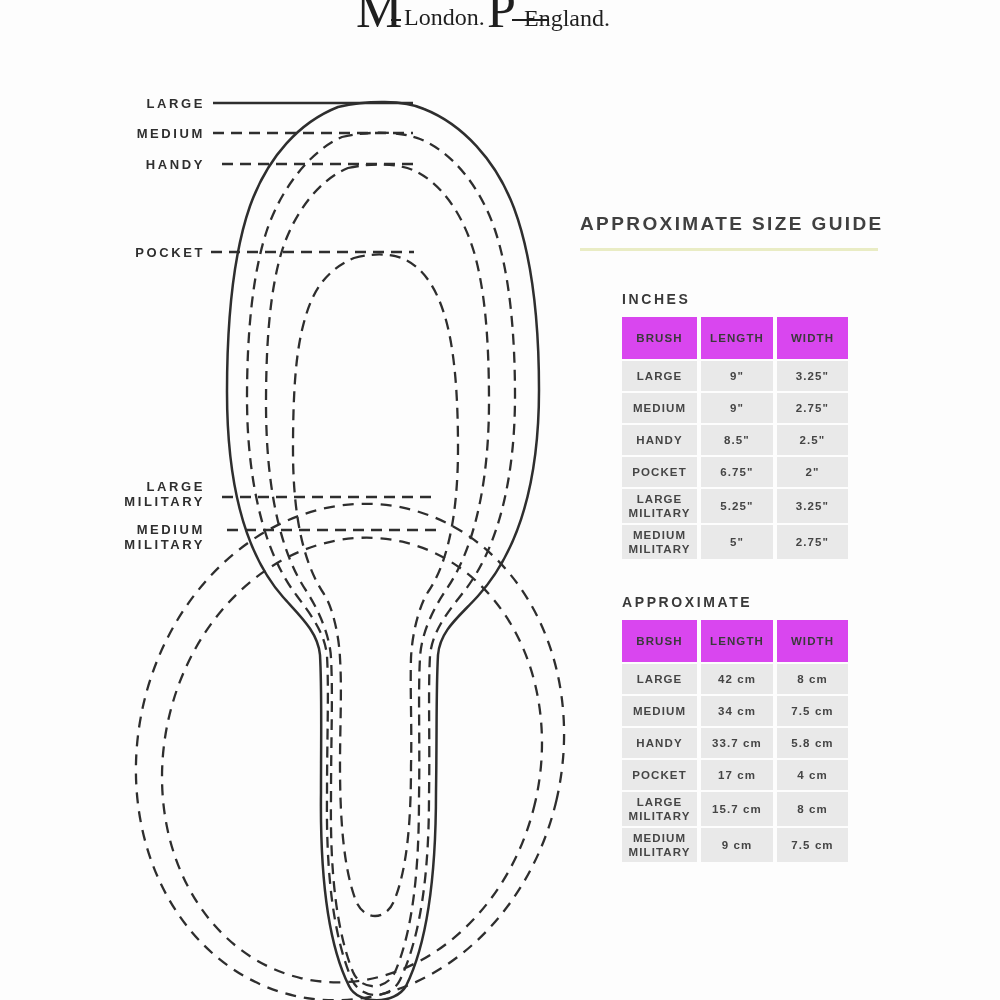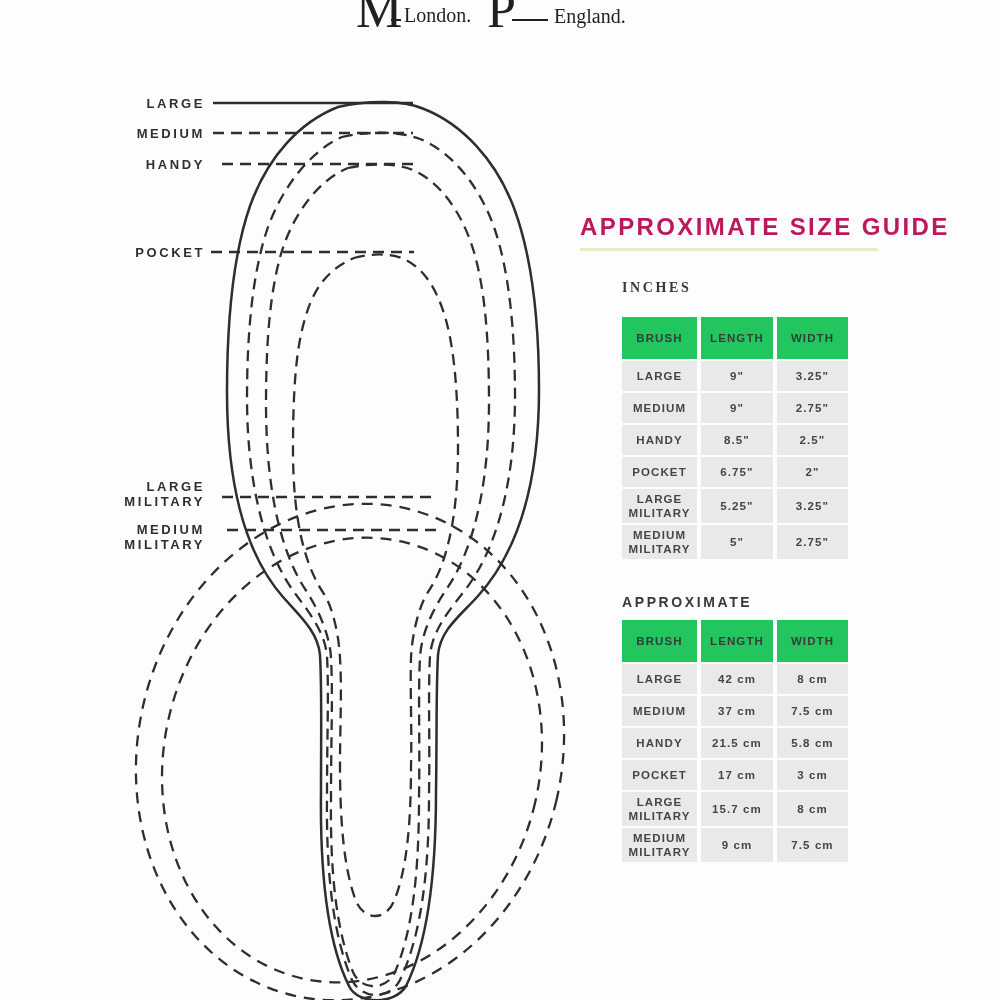--- a/index.html
+++ b/index.html
@@ -12,7 +12,7 @@
   .logo span{position:absolute;font-family:"Liberation Serif",serif;color:#1f1f1f;line-height:1;white-space:nowrap;}
   .logo .init{font-size:52px;}
   .logo .rest{font-size:26px;letter-spacing:4px;}
-  .logo .small{font-size:20px;}
+  .logo .small{font-size:24px;}
   .logo .rule{position:absolute;height:2px;background:#1f1f1f;}
   
   .dlabel{

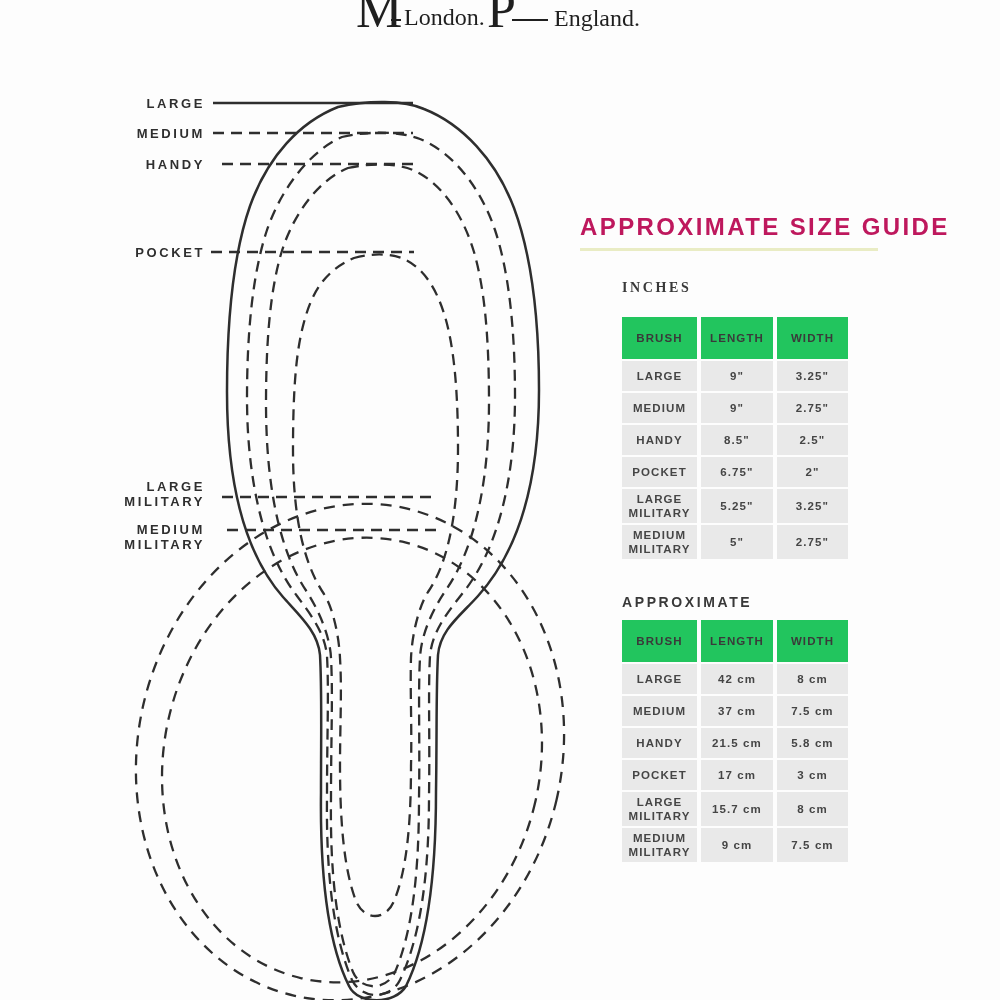--- a/index.html
+++ b/index.html
@@ -56,7 +56,7 @@
     <span class="rule" style="left:391px;top:19px;width:10px;"></span>
     <span class="small" style="left:404px;top:5px;">London.</span>
     <span class="rule" style="left:512px;top:19px;width:36px;"></span>
-    <span class="small" style="left:554px;top:6px;">England.</span>
+    <span class="small" style="left:524px;top:6px;">England.</span>
   </header>
 
   <section>

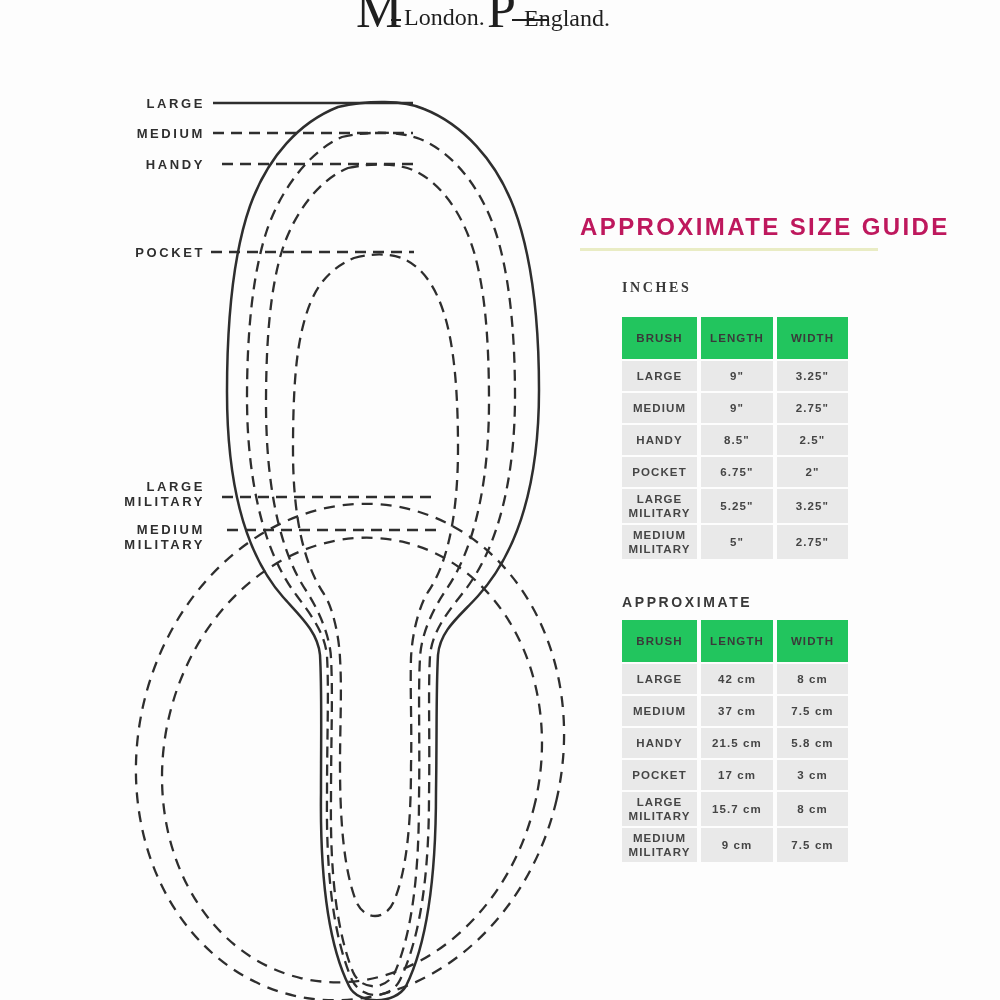--- a/index.html
+++ b/index.html
@@ -23,7 +23,7 @@
   
   .sg-title{
     position:absolute;left:580px;top:213px;margin:0;
-    font-size:24px;font-weight:bold;letter-spacing:2.4px;color:#be185d;white-space:nowrap;
+    font-size:19px;font-weight:bold;letter-spacing:2.4px;color:#404040;white-space:nowrap;
   }
   .sg-underline{position:absolute;left:580px;top:248px;width:298px;height:3px;}
   .tbl-label{

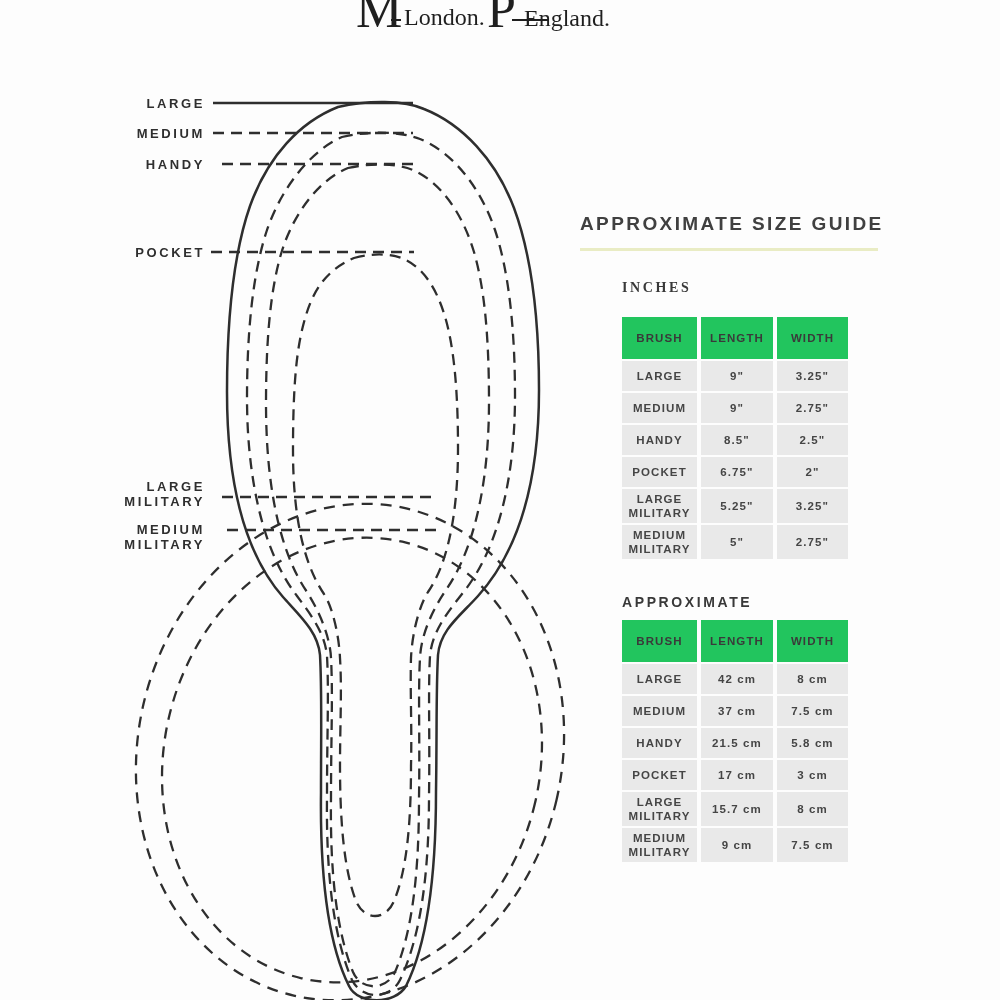--- a/index.html
+++ b/index.html
@@ -123,7 +123,7 @@
     <h1 class="sg-title">APPROXIMATE SIZE GUIDE</h1>
     <div class="sg-underline" style="background: rgb(233, 236, 196);"></div>
 
-    <div class="tbl-label" style="top:280px;font-family:Liberation Serif, serif;">INCHES</div>
+    <div class="tbl-label" style="top:291px;">INCHES</div>
     <div class="size-table" style="top:317px;">
         <div class="cell header">BRUSH</div>
         <div class="cell header">LENGTH</div>

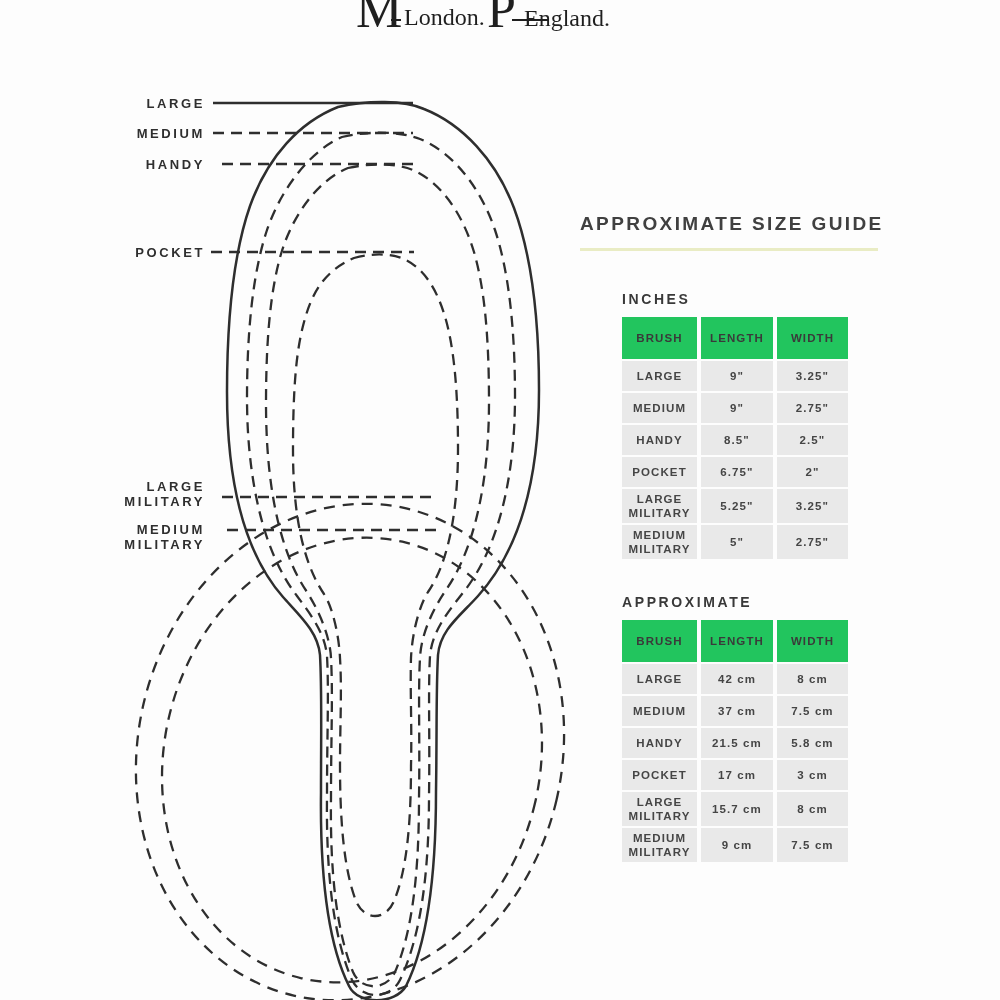--- a/index.html
+++ b/index.html
@@ -41,7 +41,7 @@
     text-align:center;font-size:11.5px;font-weight:bold;letter-spacing:1.1px;
     color:#454545;line-height:14px;padding:3px 2px;
   }
-  .size-table .cell.header{background:#22c55e;color:#3a3a3a;}
+  .size-table .cell.header{background:#d946ef;color:#3a3a3a;}
 </style>
 </head>
 <body>

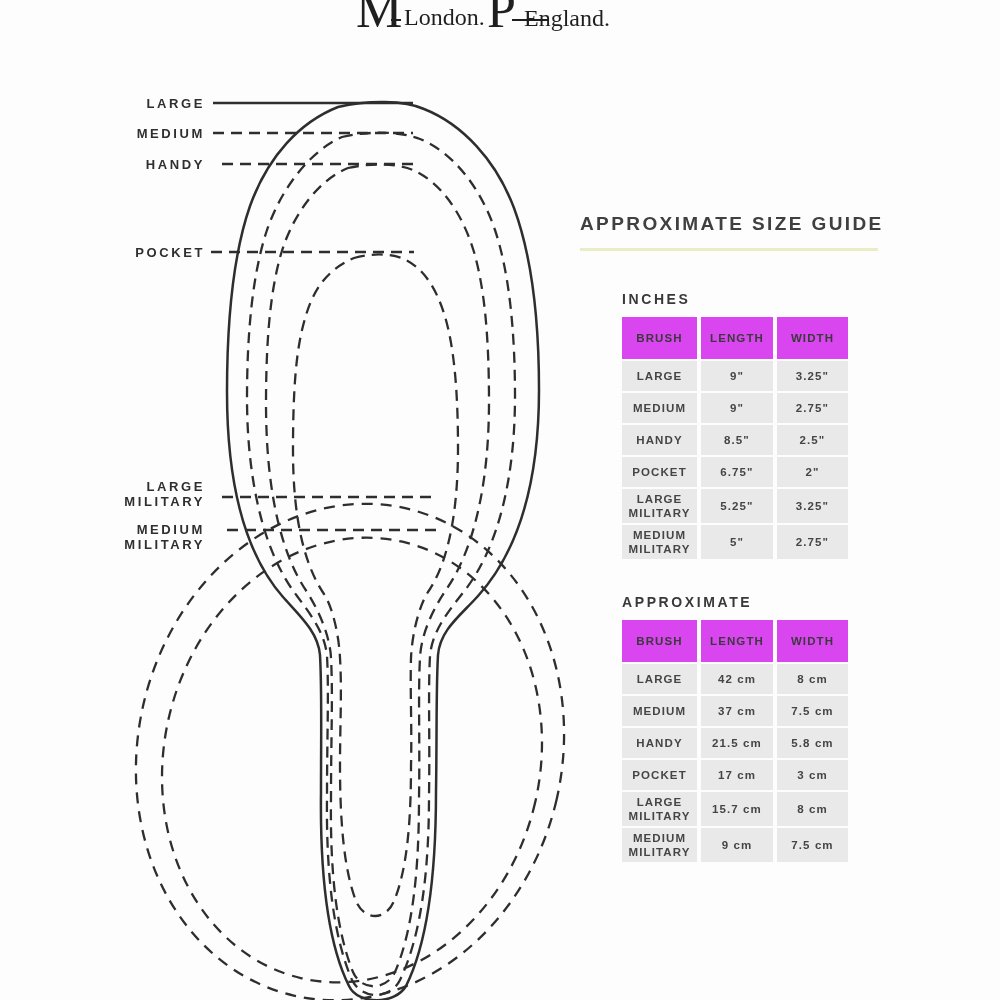--- a/index.html
+++ b/index.html
@@ -157,7 +157,7 @@
         <div class="cell">42 cm</div>
         <div class="cell">8 cm</div>
         <div class="cell">MEDIUM</div>
-        <div class="cell">37 cm</div>
+        <div class="cell">34 cm</div>
         <div class="cell">7.5 cm</div>
         <div class="cell">HANDY</div>
         <div class="cell">21.5 cm</div>

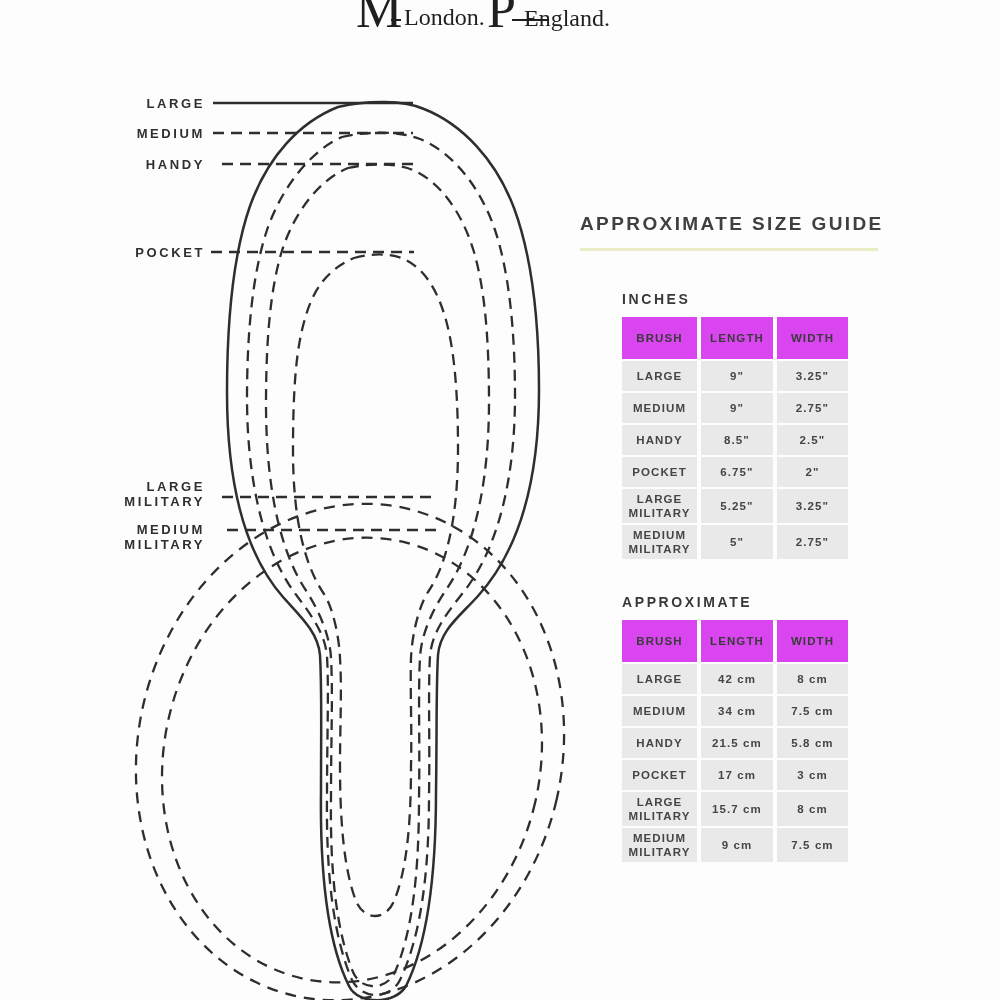--- a/index.html
+++ b/index.html
@@ -160,7 +160,7 @@
         <div class="cell">34 cm</div>
         <div class="cell">7.5 cm</div>
         <div class="cell">HANDY</div>
-        <div class="cell">21.5 cm</div>
+        <div class="cell">33.7 cm</div>
         <div class="cell">5.8 cm</div>
         <div class="cell">POCKET</div>
         <div class="cell">17 cm</div>

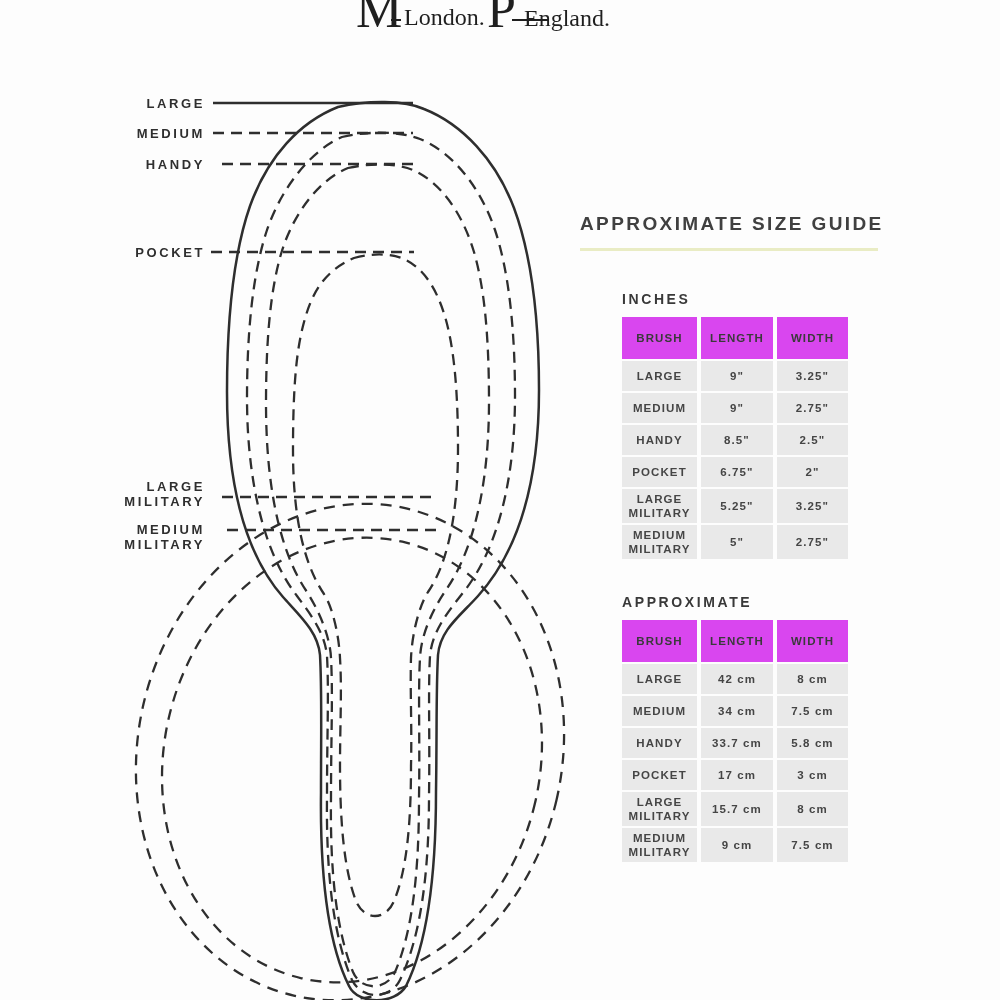--- a/index.html
+++ b/index.html
@@ -164,7 +164,7 @@
         <div class="cell">5.8 cm</div>
         <div class="cell">POCKET</div>
         <div class="cell">17 cm</div>
-        <div class="cell">3 cm</div>
+        <div class="cell">4 cm</div>
         <div class="cell">LARGE MILITARY</div>
         <div class="cell">15.7 cm</div>
         <div class="cell">8 cm</div>

